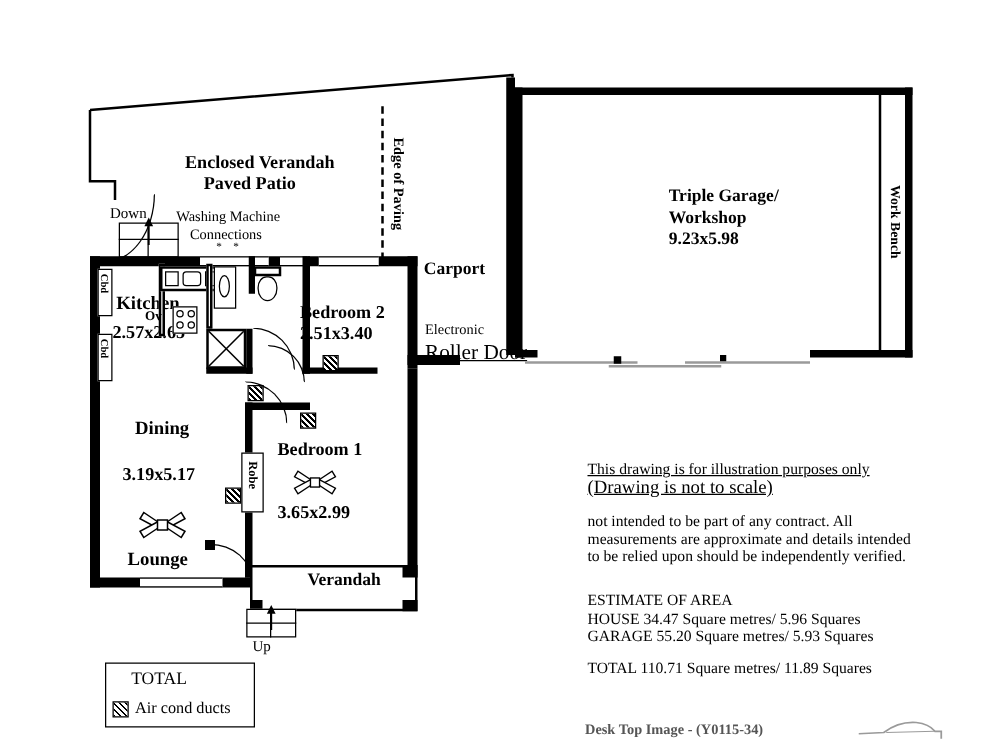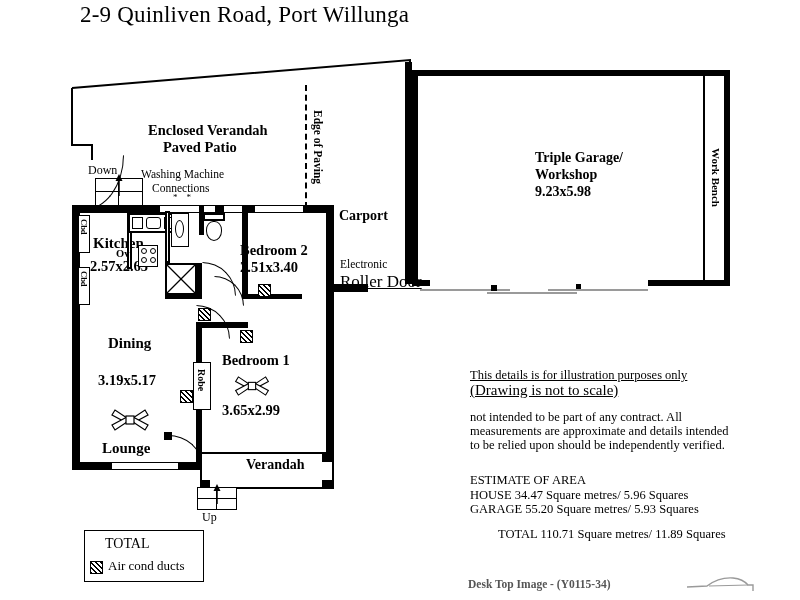--- a/index.html
+++ b/index.html
@@ -51,7 +51,6 @@
 
 <div class="page">
 
-  <div class="title">2-9 Quinliven Road, Port Willunga</div>
 
   <svg style="position:absolute;left:0;top:0;width:800px;height:600px;pointer-events:none">
     <polyline points="72,88 72,145 92,145 92,160" fill="none" stroke="#000" stroke-width="2"></polyline>

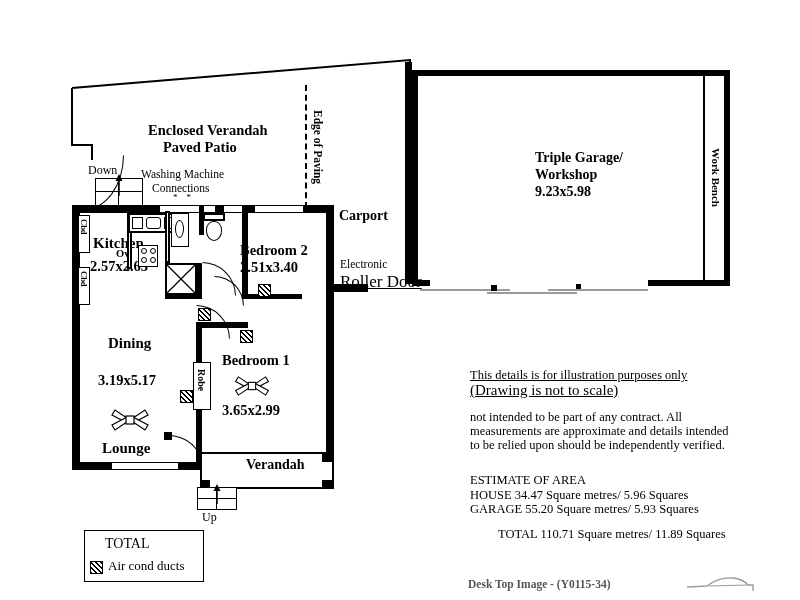--- a/index.html
+++ b/index.html
@@ -228,7 +228,7 @@
   <div class="duct" style="left:90px;top:561px;"></div>
   <div class="lbl" style="left:108px;top:558px;font-size:13px;">Air cond ducts</div>
 
-  <div class="lbl underline" style="left:470px;top:368px;font-size:12.5px;">This details is for illustration purposes only</div>
+  <div class="lbl underline" style="left:470px;top:368px;font-size:12.5px;">This drawing is for illustration purposes only</div>
   <div class="lbl underline" style="left:470px;top:382px;font-size:15px;">(Drawing is not to scale)</div>
   <div class="lbl" style="left:470px;top:410px;font-size:12.5px;">not intended to be part of any contract.  All</div>
   <div class="lbl" style="left:470px;top:424px;font-size:12.5px;">measurements are approximate and details intended</div>

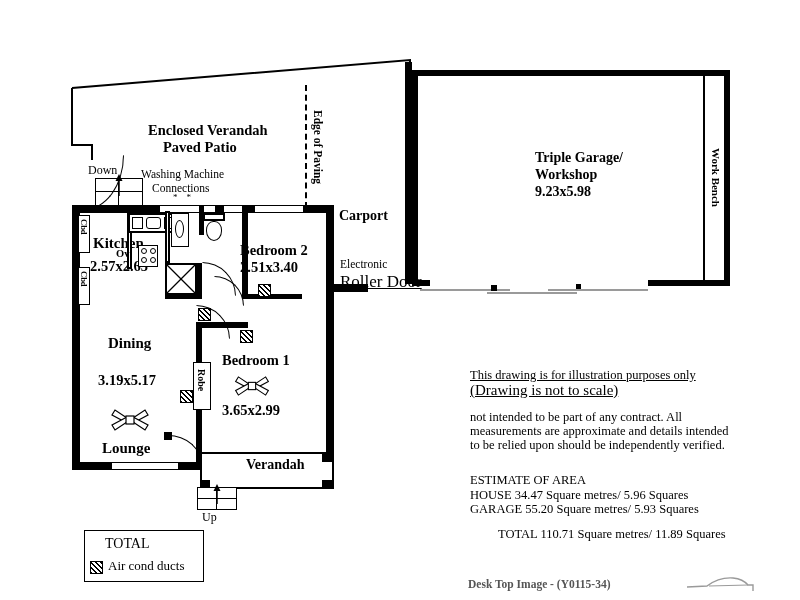--- a/index.html
+++ b/index.html
@@ -237,7 +237,7 @@
   <div class="lbl" style="left:470px;top:473px;font-size:12.5px;">ESTIMATE OF AREA</div>
   <div class="lbl" style="left:470px;top:488px;font-size:12.5px;">HOUSE  34.47 Square metres/  5.96 Squares</div>
   <div class="lbl" style="left:470px;top:502px;font-size:12.5px;">GARAGE  55.20 Square metres/  5.93 Squares</div>
-  <div class="lbl" style="left:470px;top:527px;font-size:12.5px;margin-left:28px;">TOTAL  110.71 Square metres/  11.89 Squares</div>
+  <div class="lbl" style="left:470px;top:527px;font-size:12.5px;">TOTAL  110.71 Square metres/  11.89 Squares</div>
 
   <div class="lbl" style="left:468px;top:578px;font-size:11.5px;color:#555;font-weight:bold;">Desk Top Image - (Y0115-34)</div>
   <svg style="position:absolute;left:685px;top:572px;width:70px;height:22px;">

